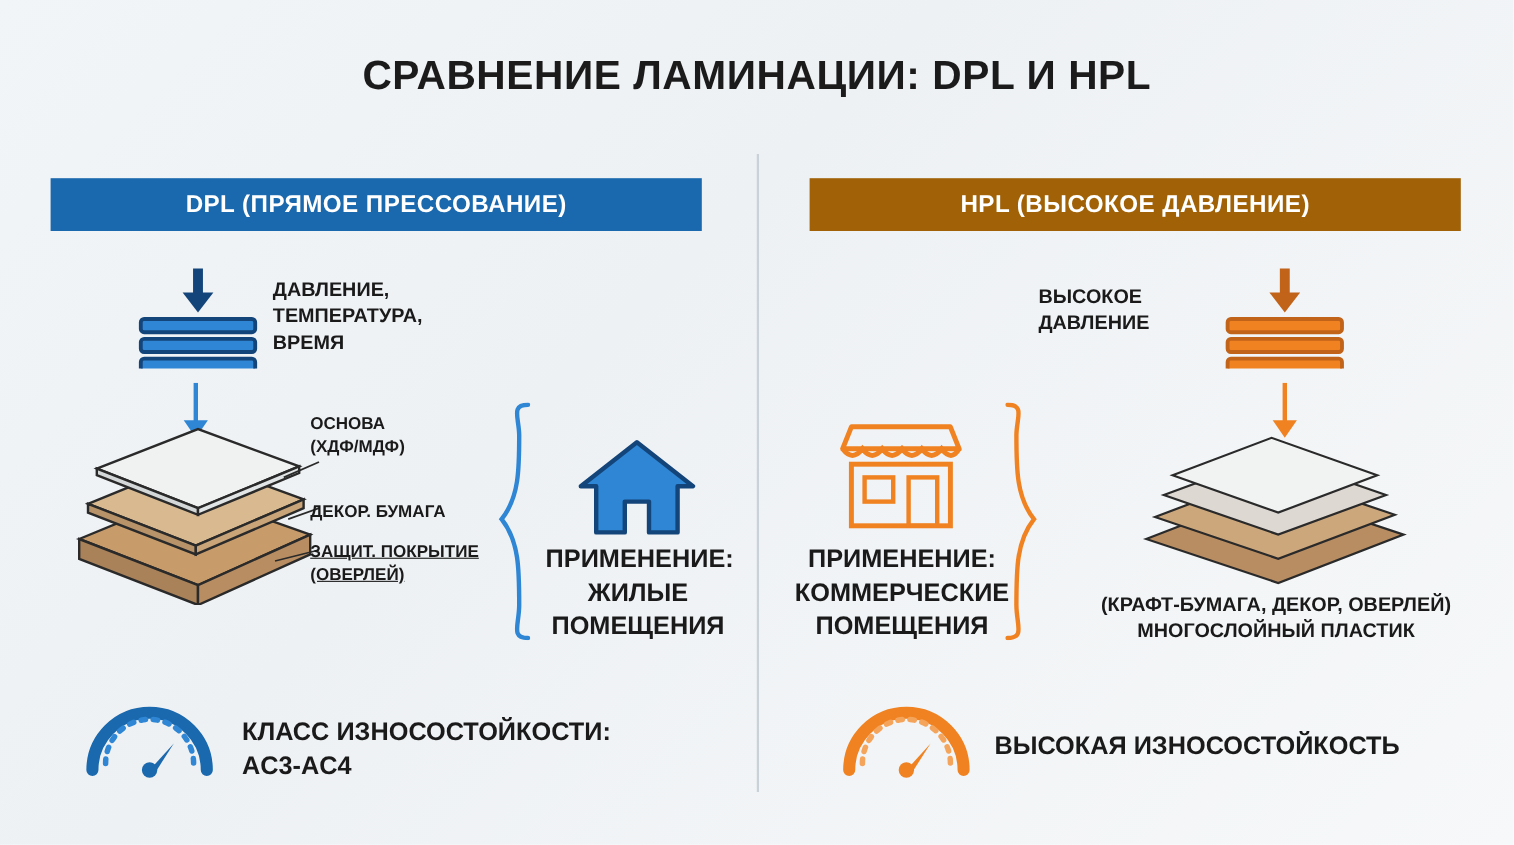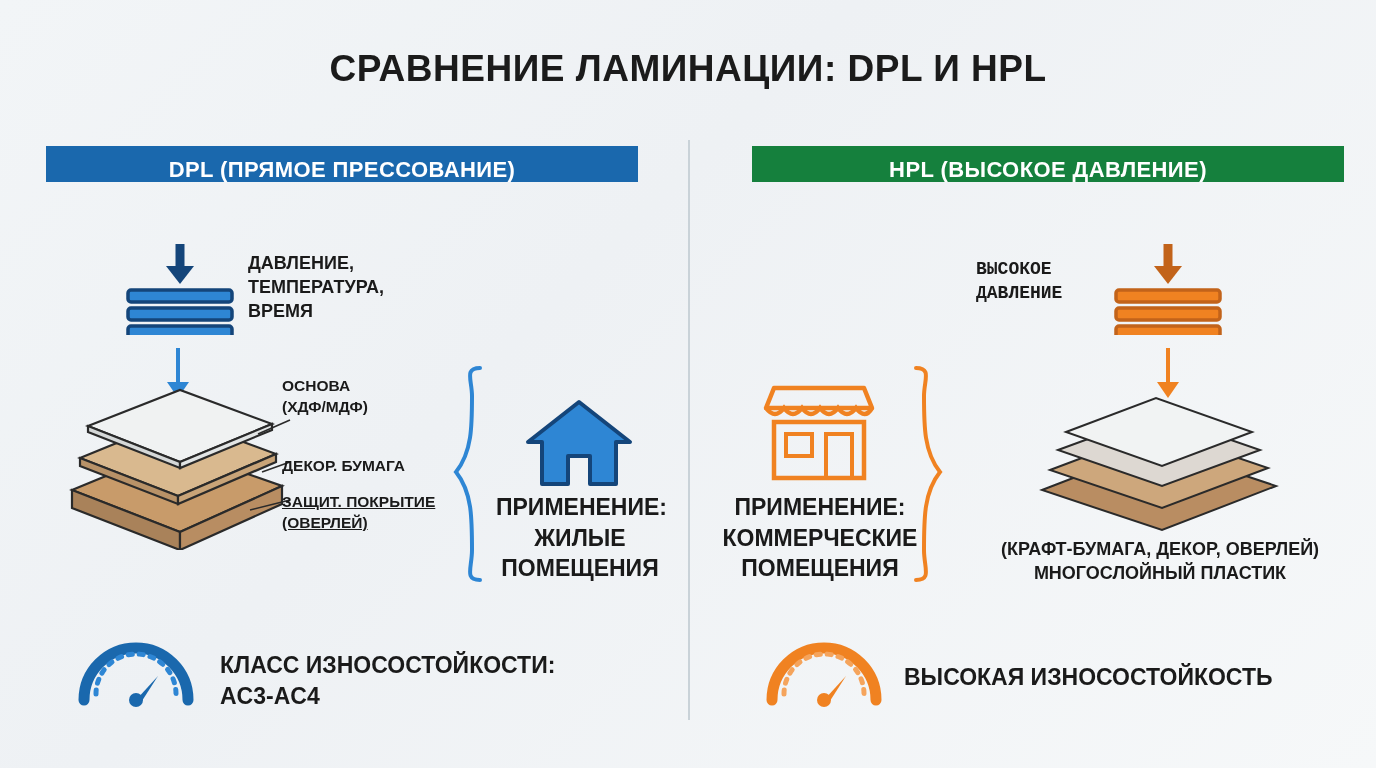--- a/index.html
+++ b/index.html
@@ -46,13 +46,14 @@
   
   .hdr {
     position: absolute;
-    height: 36px;
+    height: 48px;
     line-height: 48px;
     text-align: center;
     font-size: 22px;
     font-weight: bold;
     color: #ffffff;
     letter-spacing: 0.4px;
+    margin-top: 16px;
   }
   .hdr-dpl {
     left: 46px;

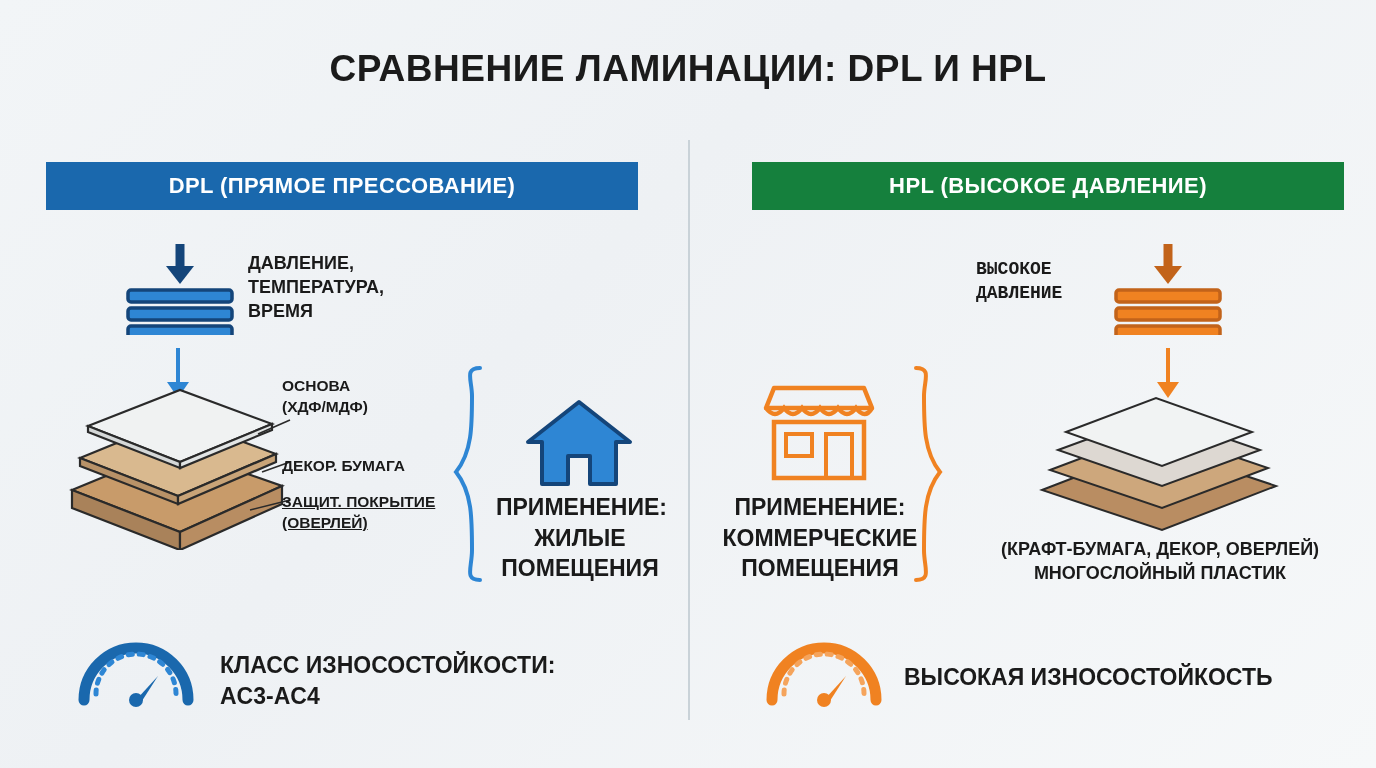--- a/index.html
+++ b/index.html
@@ -62,10 +62,10 @@
     background: #1a68ad;
   }
   .hdr-hpl {
-    left: 752px;
+    left: 736px;
     top: 146px;
     width: 592px;
-    background: #15803d;
+    background: #a16207;
   }
 
   

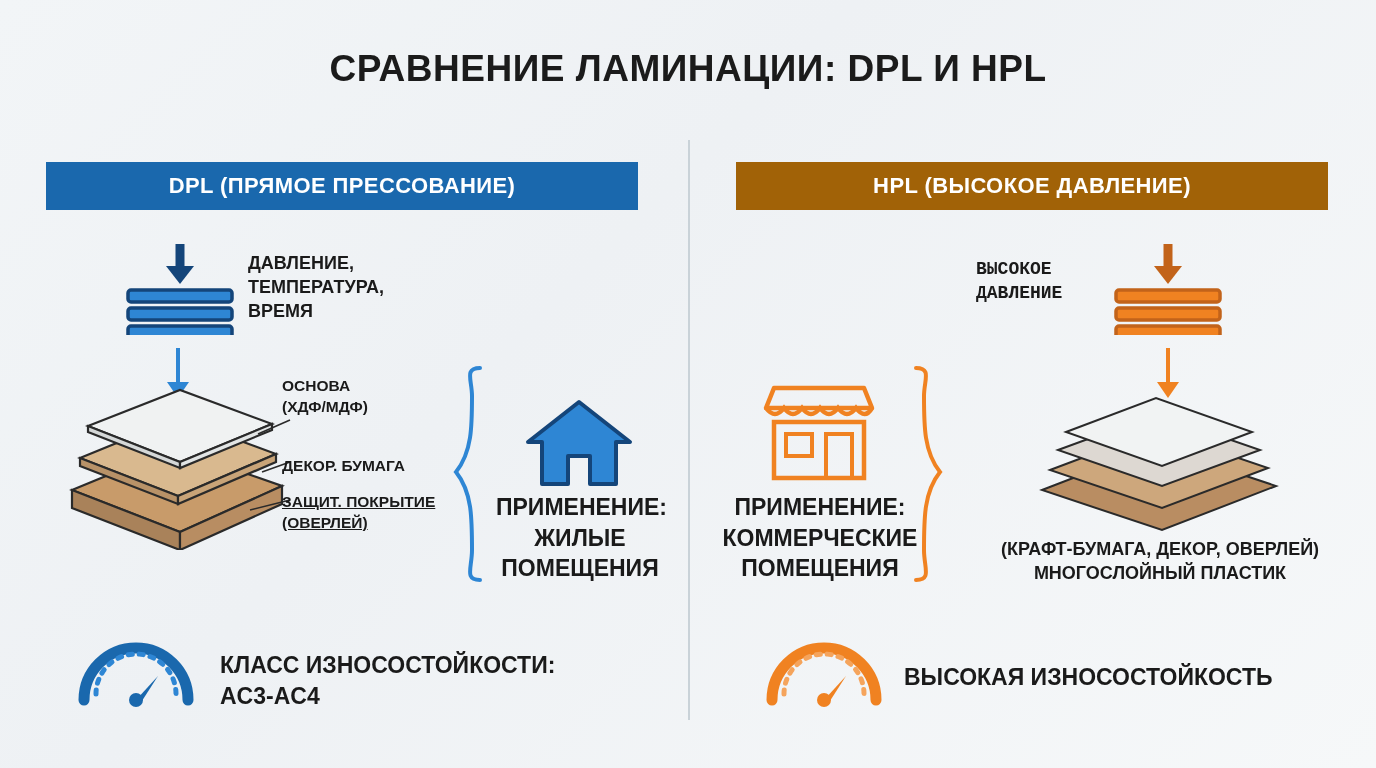--- a/index.html
+++ b/index.html
@@ -183,7 +183,7 @@
 
   <div class="hdr hdr-hpl">HPL (ВЫСОКОЕ ДАВЛЕНИЕ)</div>
 
-  <div class="txt t18" style="left:976px; top:258px;font-family:Liberation Mono, monospace;">
+  <div class="txt t18" style="left:944px; top:258px;">
     <div>ВЫСОКОЕ</div>
     <div>ДАВЛЕНИЕ</div>
   </div>

